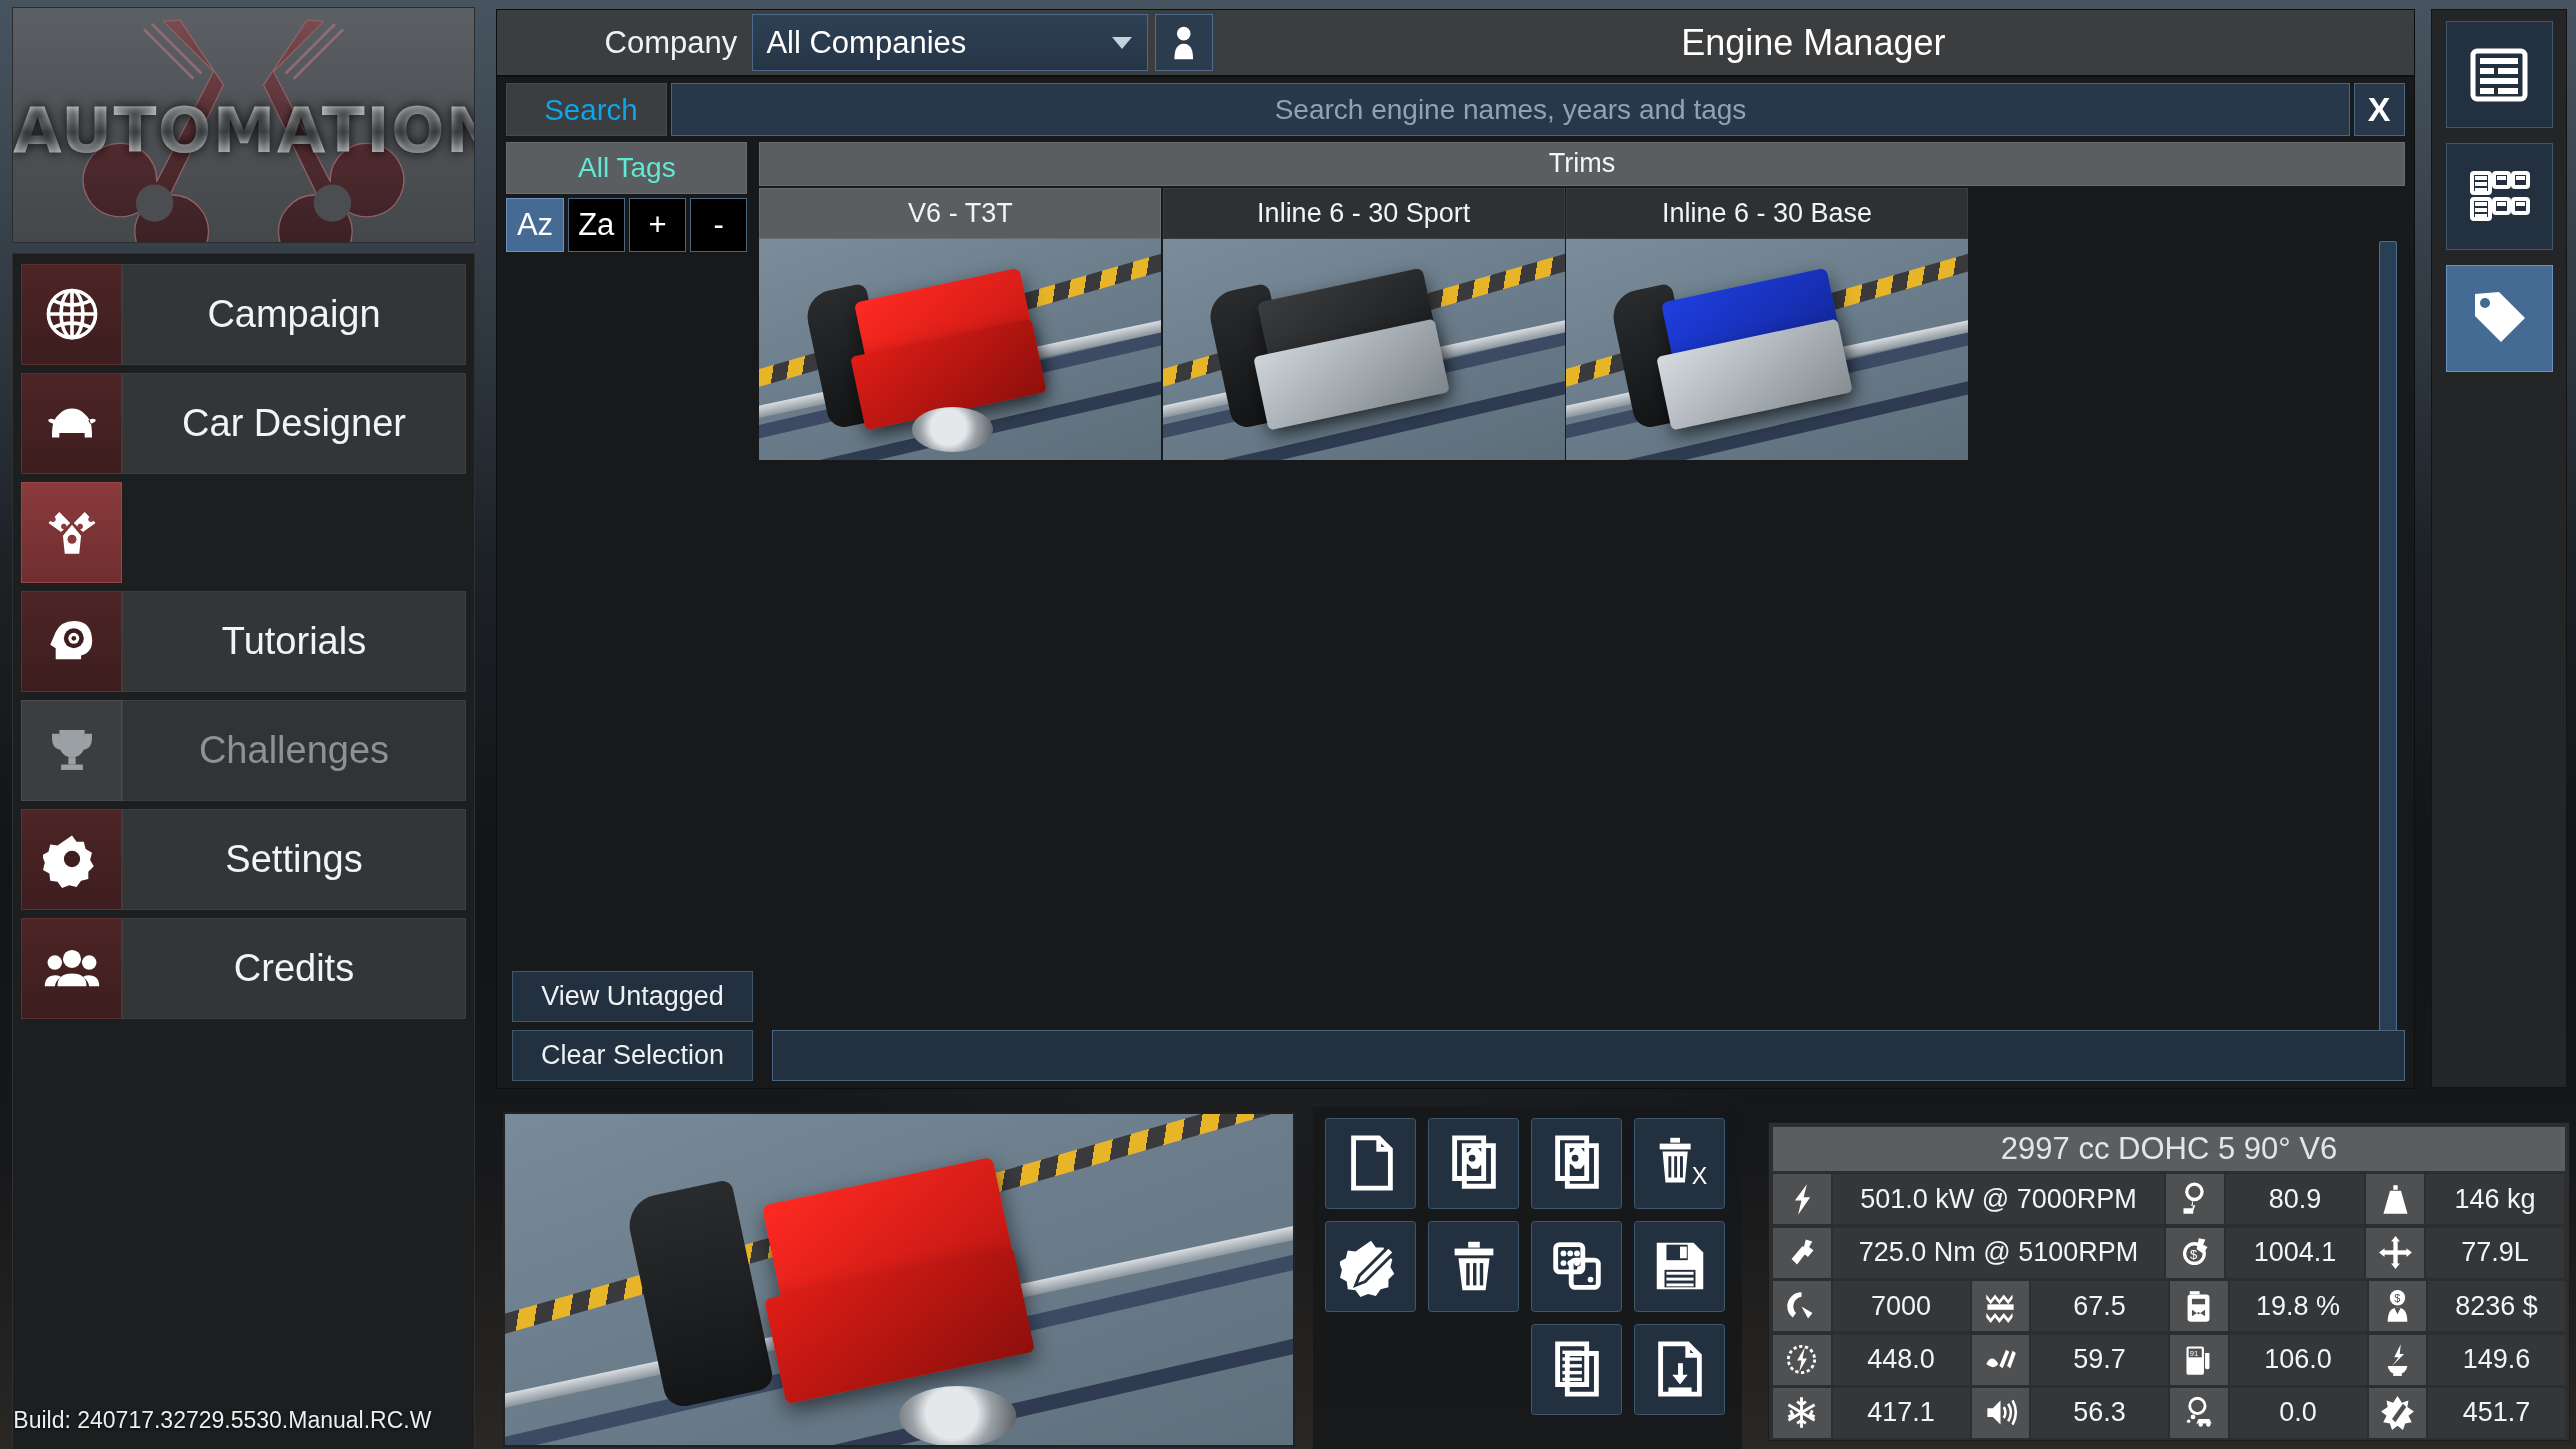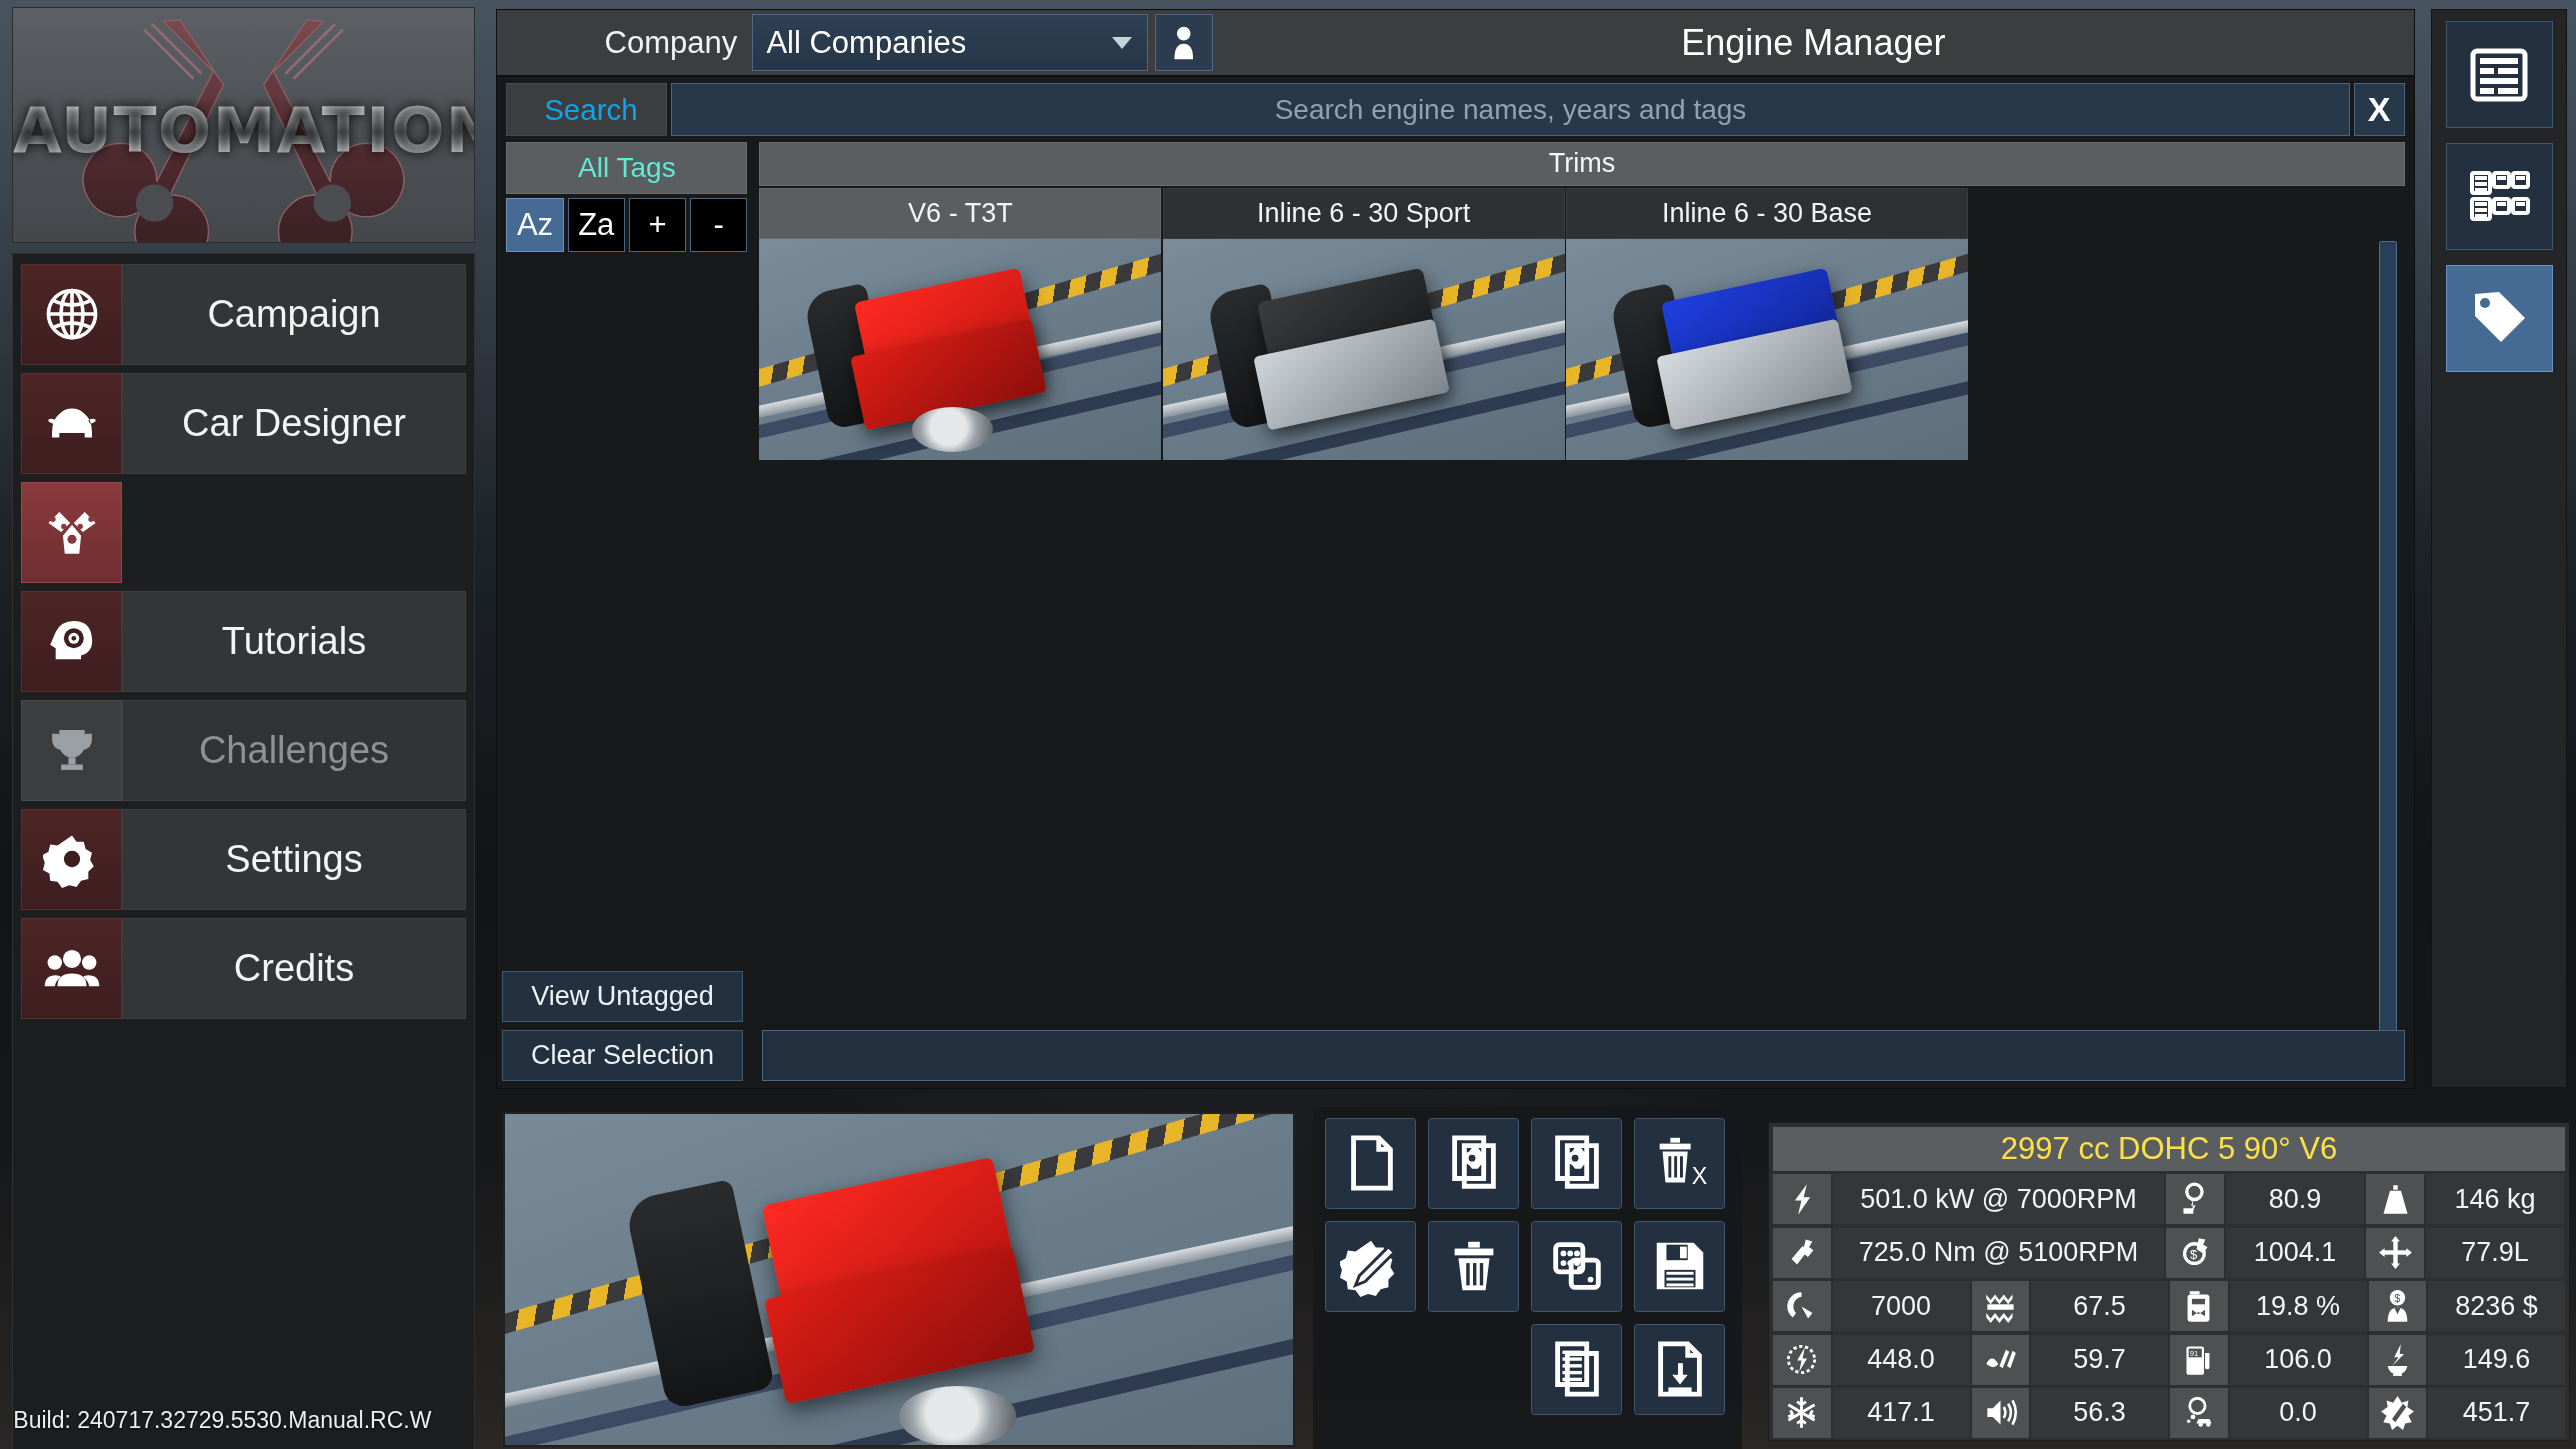--- a/index.html
+++ b/index.html
@@ -181,7 +181,7 @@
     background: #274058; border: 1.3px solid #4e6d8d; border-radius: 2px;
   }
 
-  .mgr-footer { position: absolute; left: 5px; right: 9.4px; bottom: 6.7px; }
+  .mgr-footer { position: absolute; left: 15px; right: 9.4px; bottom: 6.7px; }
   .footer-row { display: flex; gap: 19px; }
   .footer-btn {
     width: 241px; height: 51px;

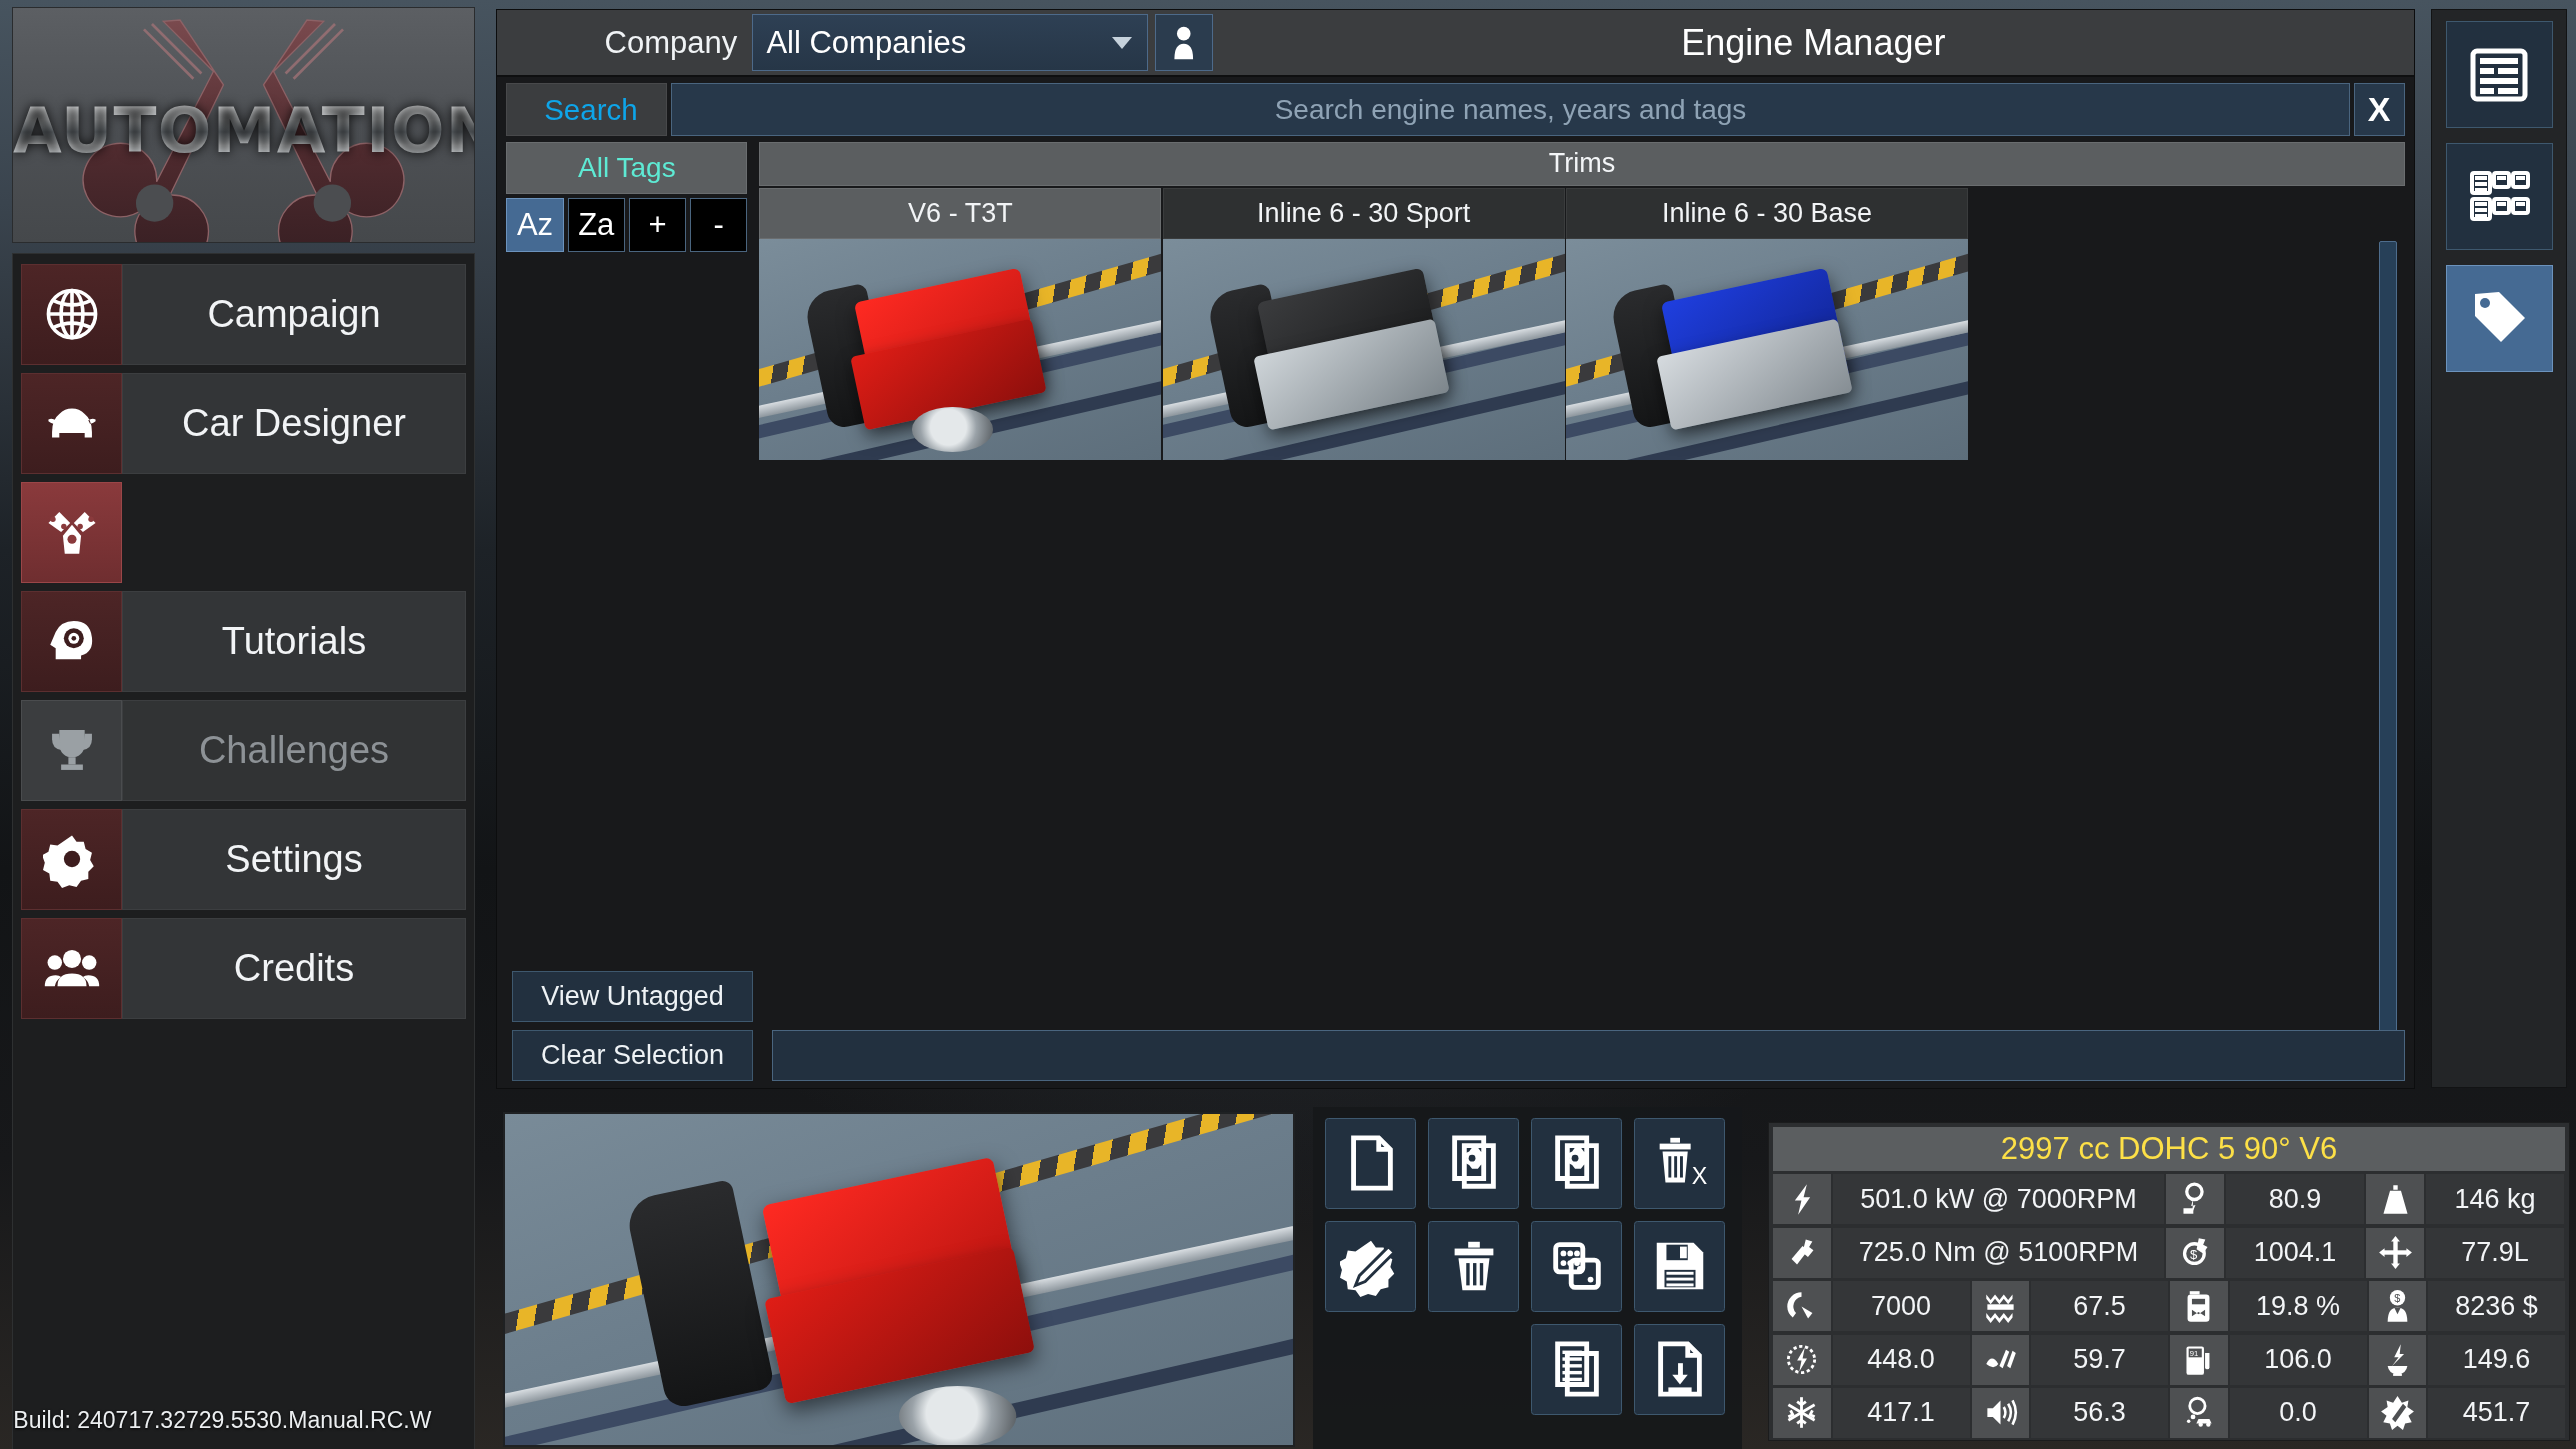--- a/index.html
+++ b/index.html
@@ -234,7 +234,7 @@
   .stats-title {
     height: 44px; background: #5b5e60;
     display: flex; align-items: center; justify-content: center;
-    color: #fde047; font-size: 31px; margin-bottom: 3.4px;
+    color: #e5e5e5; font-size: 31px; margin-bottom: 3.4px;
   }
   .stat-row { display: flex; height: 50px; margin-bottom: 3.4px; gap: 2px; }
   .cell-icon {

